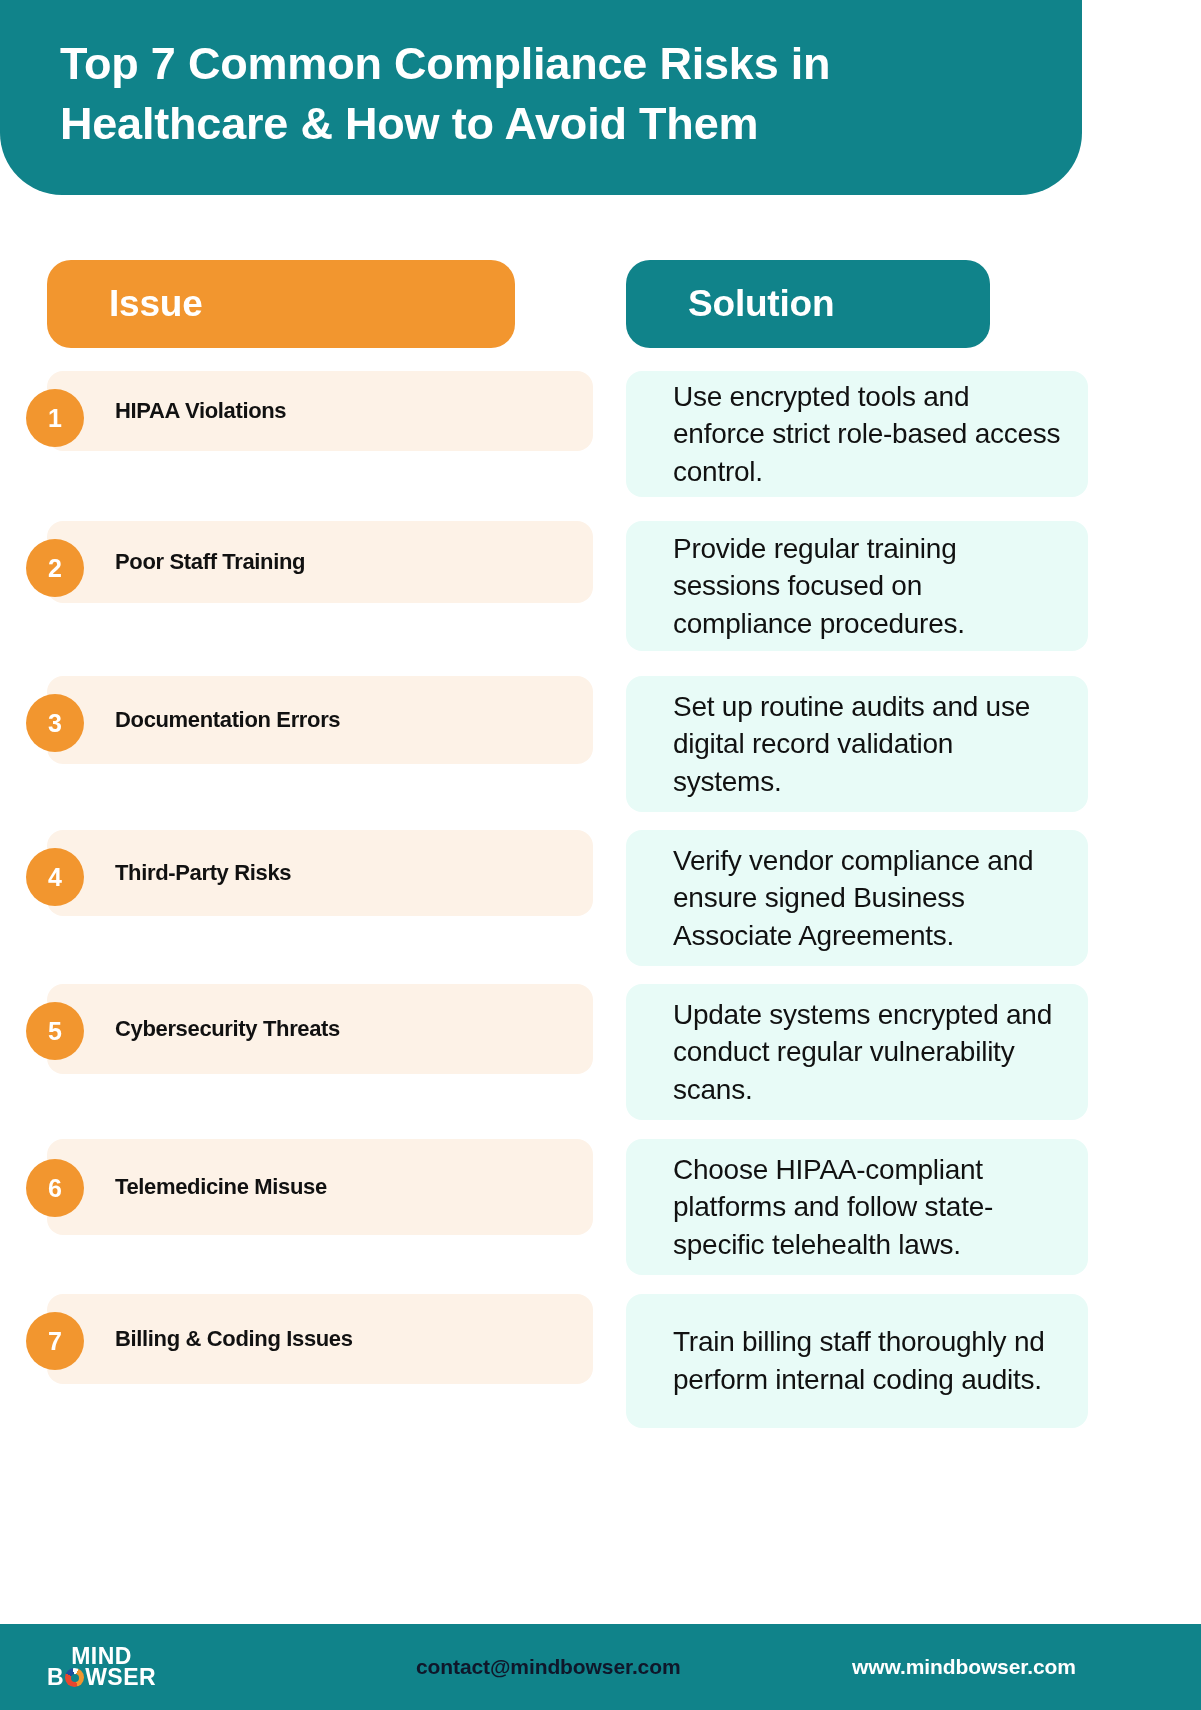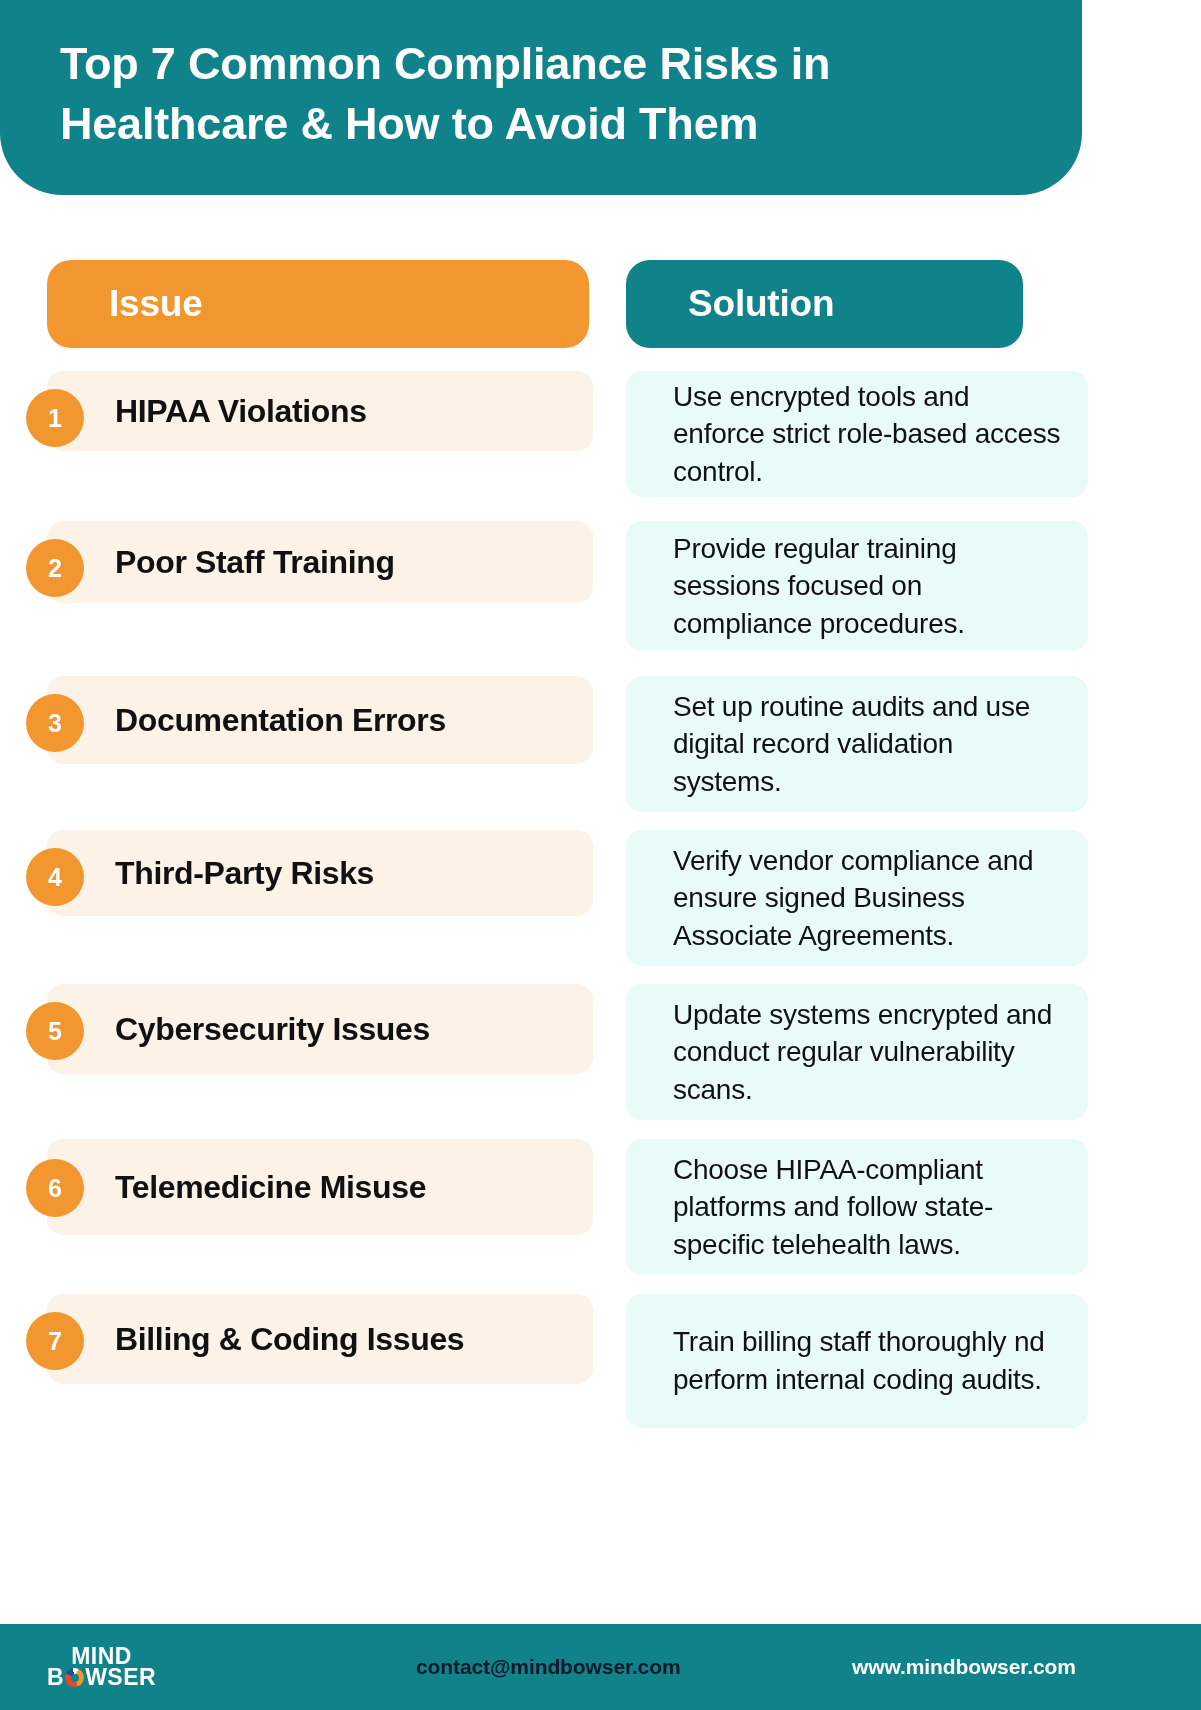--- a/index.html
+++ b/index.html
@@ -57,7 +57,7 @@
     font-weight:bold;
     letter-spacing:-0.2px;
   }
-  .col-head.issue    { left:47px;  top:260px; width:542px; background:#f2962f; }
+  .col-head.issue    { left:47px;  top:260px; width:468px; background:#f2962f; }
   .col-head.solution { left:626px; top:260px; width:397px; background:#10838a; }
 
   

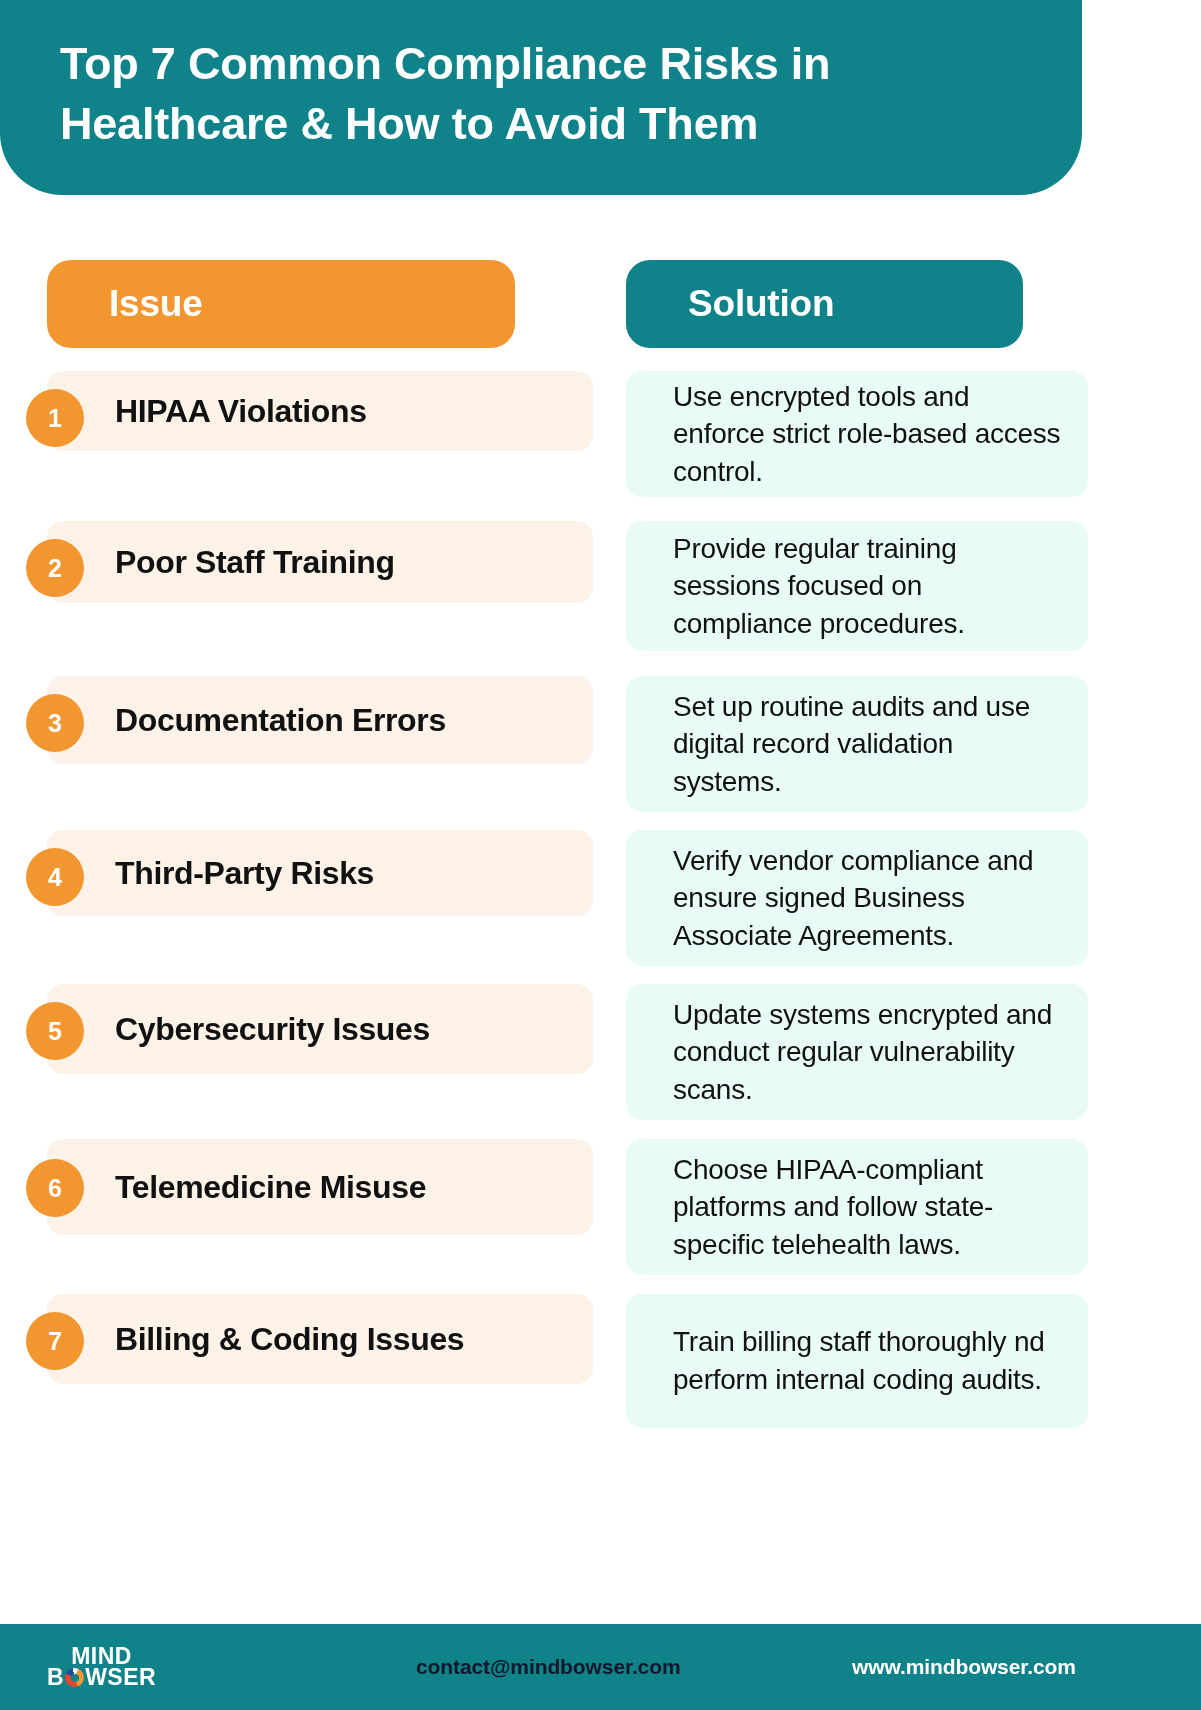--- a/index.html
+++ b/index.html
@@ -58,7 +58,7 @@
     letter-spacing:-0.2px;
   }
   .col-head.issue    { left:47px;  top:260px; width:468px; background:#f2962f; }
-  .col-head.solution { left:626px; top:260px; width:397px; background:#10838a; }
+  .col-head.solution { left:626px; top:260px; width:364px; background:#10838a; }
 
   
   .rows { position:absolute; left:0; top:0; width:1201px; }

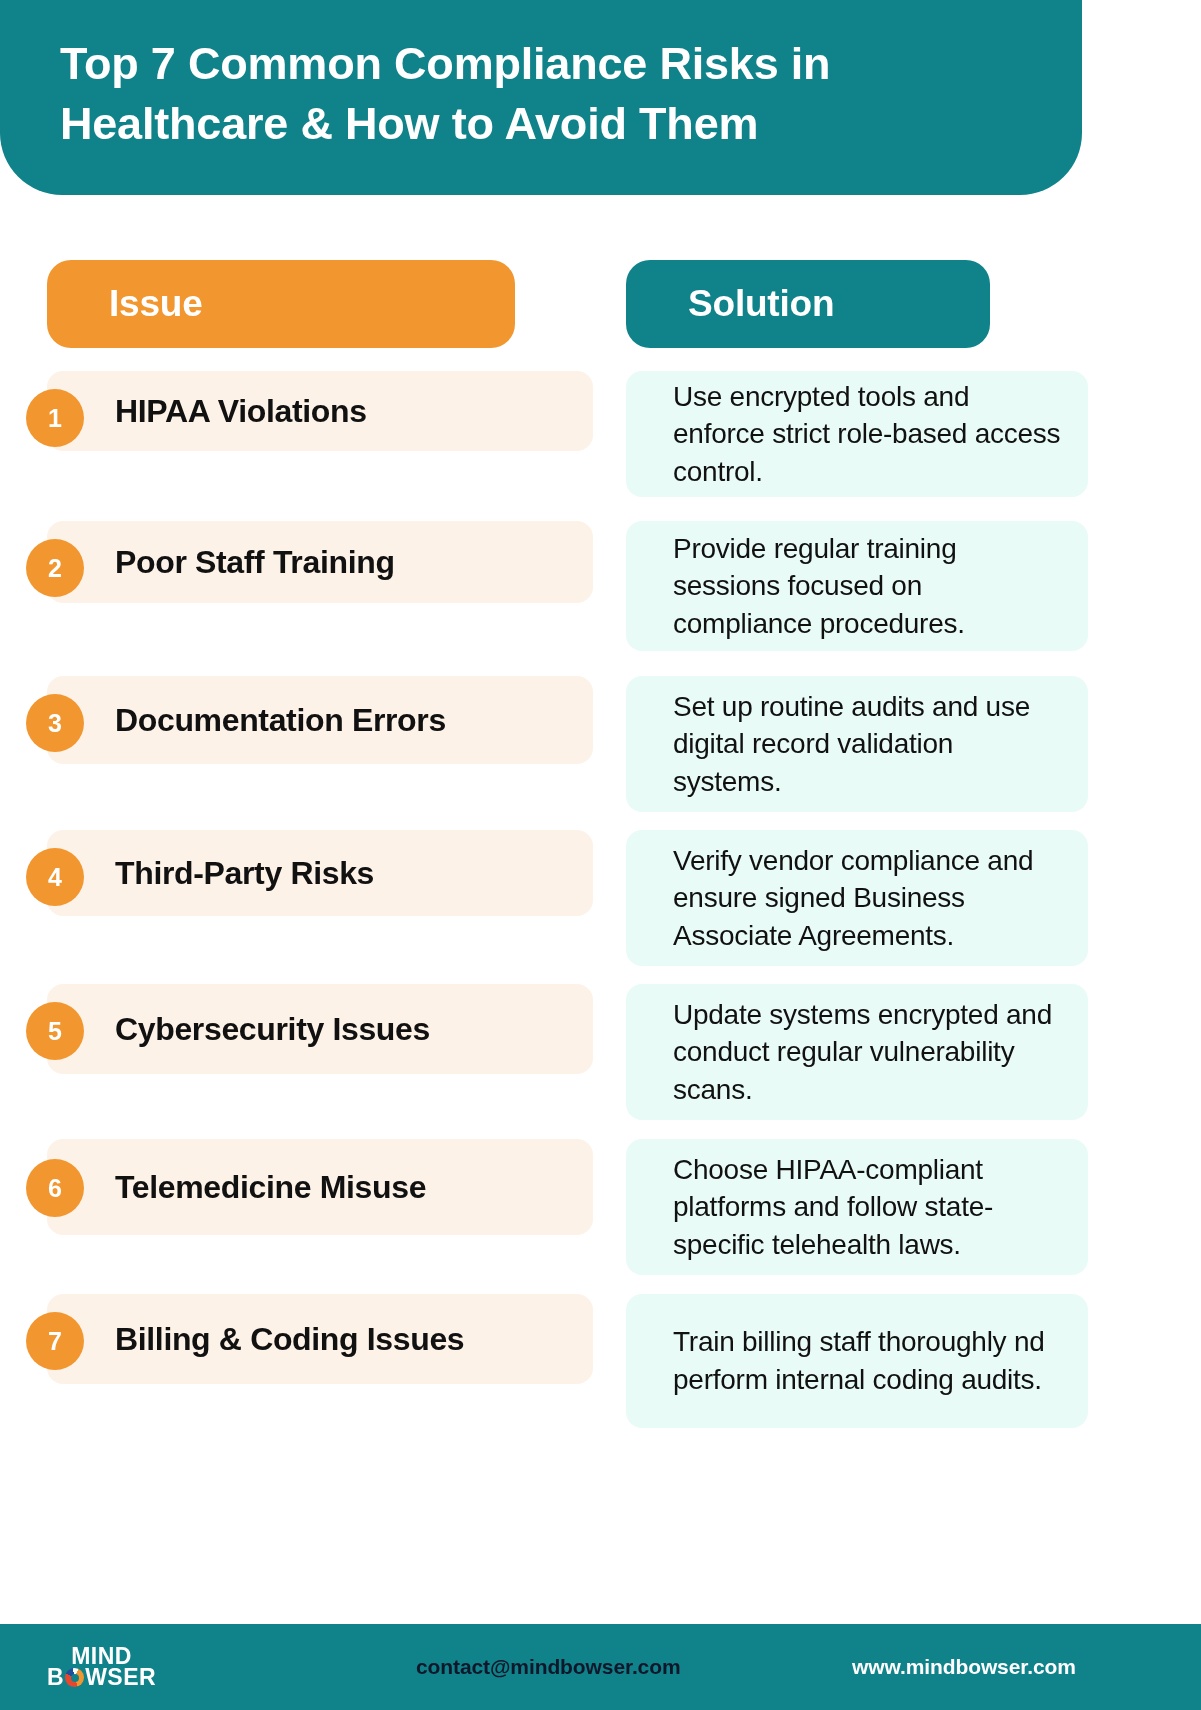--- a/index.html
+++ b/index.html
@@ -92,7 +92,7 @@
   .issue-label {
     margin-left:68px;
     color:#111111;
-    font-size:32px;
+    font-size:22px;
     font-weight:bold;
     letter-spacing:-0.35px;
   }

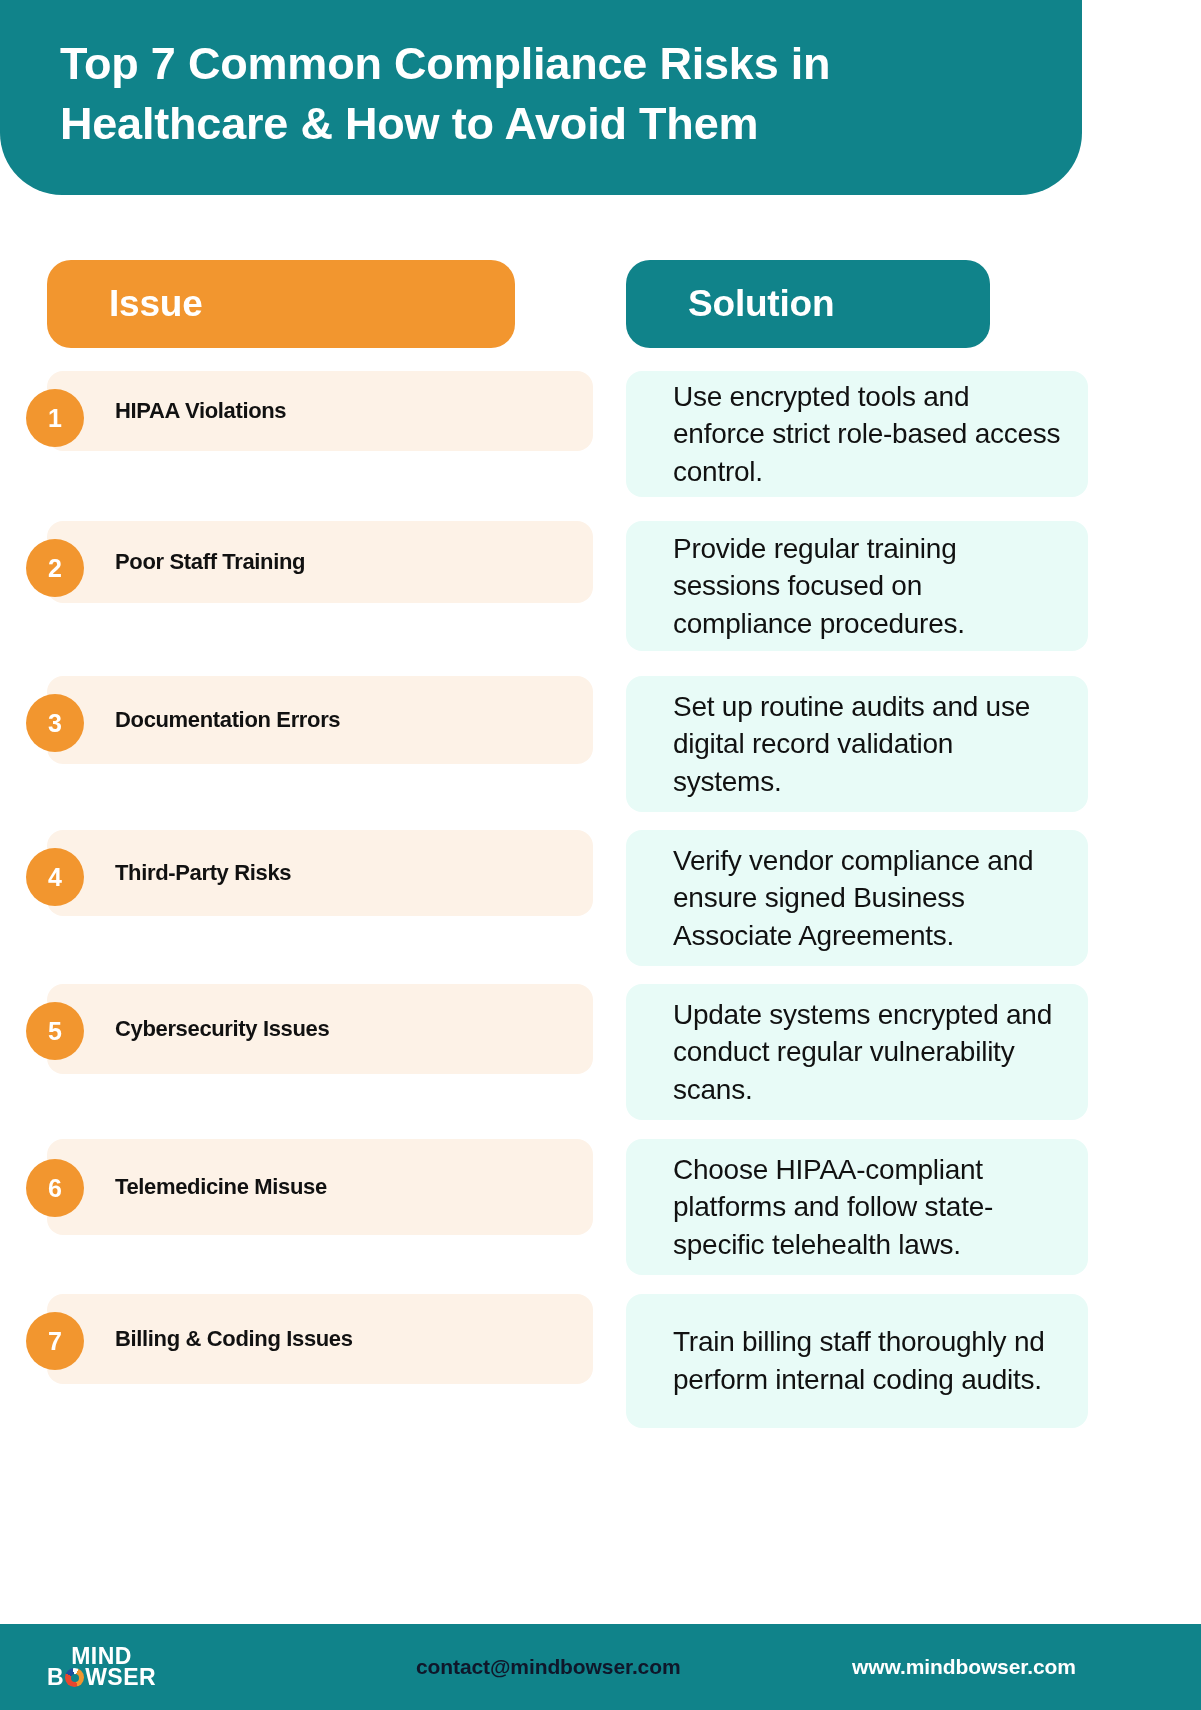--- a/index.html
+++ b/index.html
@@ -245,7 +245,7 @@
       <div class="row" style="top: 984px;">
         <div class="issue-cell" style="height: 90px;">
           <div class="badge" style="top: 18px;">5</div>
-          <div class="issue-label">Cybersecurity Issues</div>
+          <div class="issue-label">Cybersecurity Threats</div>
         </div>
         <div class="solution-cell" style="height: 136px;">
           <div class="solution-text">Update systems encrypted and conduct regular vulnerability scans.</div>

